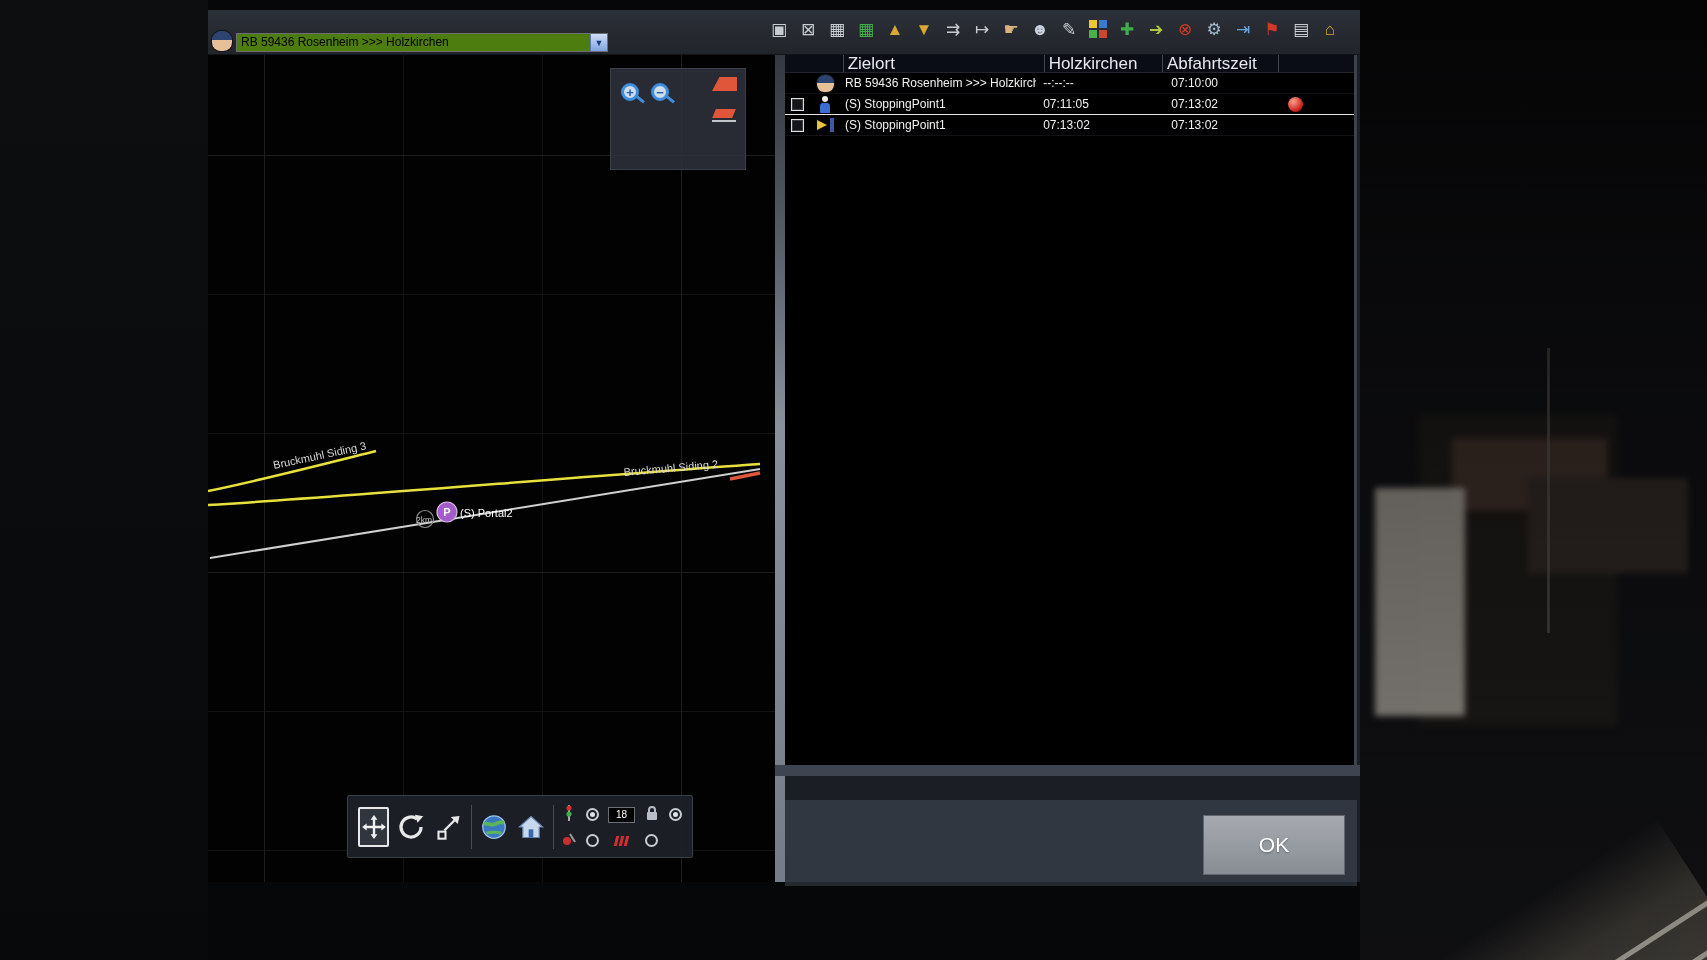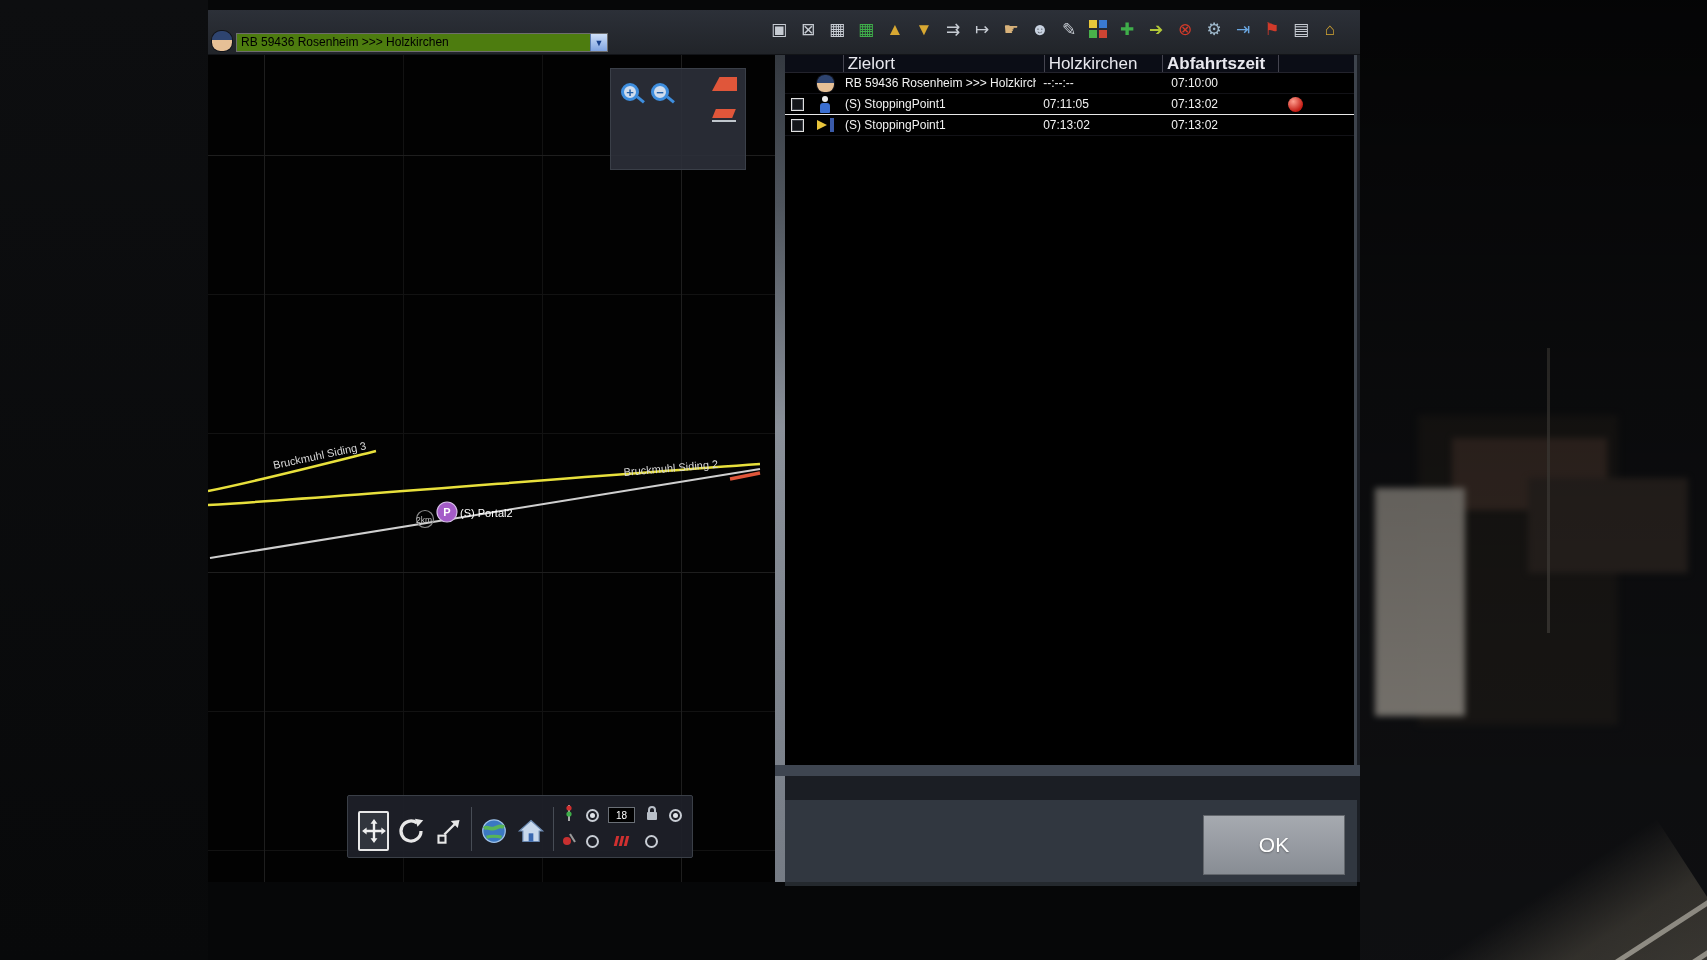--- a/index.html
+++ b/index.html
@@ -104,7 +104,7 @@
   .thead { display:flex; height:18px; background:#0b0d16; border-bottom:1px solid #23232c;
            color:#e8e8ee; font-size:17px; }
   .hcell { height:100%; display:flex; align-items:center; padding-left:4px; }
-  .h0 { width:58px; } .h1 { width:202px; } .h2 { width:119px; } .h3 { width:117px;font-weight:bold; } .h4 { width:76px; }
+  .h0 { width:58px; } .h1 { width:202px; } .h2 { width:119px; } .h3 { width:117px; } .h4 { width:76px; }
   .h1,.h2,.h3,.h4 { border-left:1px solid #44444f; }
 
   .trow { display:flex; height:21px; align-items:center; color:#f2f2f2; font-size:12px;

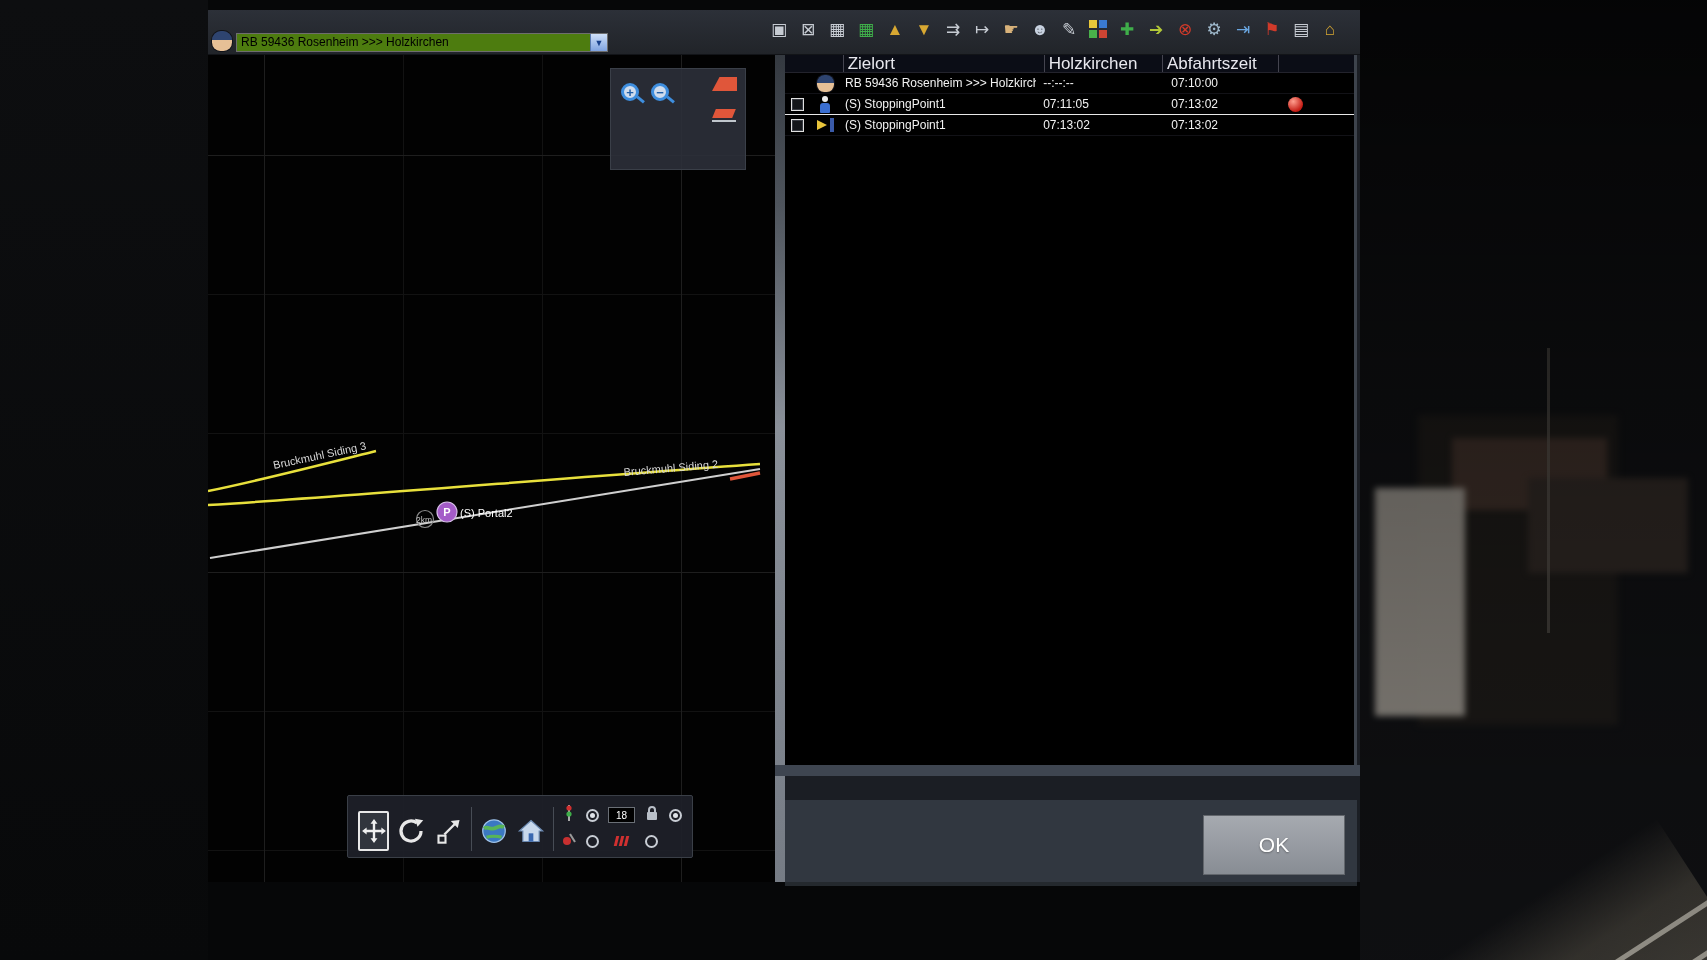--- a/index.html
+++ b/index.html
@@ -86,7 +86,7 @@
   
   .map-toolbar { position:absolute; left:139px; top:740px; width:346px; height:63px;
                  background:rgba(30,33,41,.92); border:1px solid #3a3f47; border-radius:2px;
-                 display:flex; align-items:flex-end; gap:7px; padding:6px 10px; }
+                 display:flex; align-items:center; gap:7px; padding:6px 10px; }
   .mtb { width:40px; height:40px; background:transparent; border:none; display:flex;
          align-items:center; justify-content:center; padding:0; }
   .mtb.pan { background:#31353d; border:2px solid #e8e8e8; border-radius:2px; }

